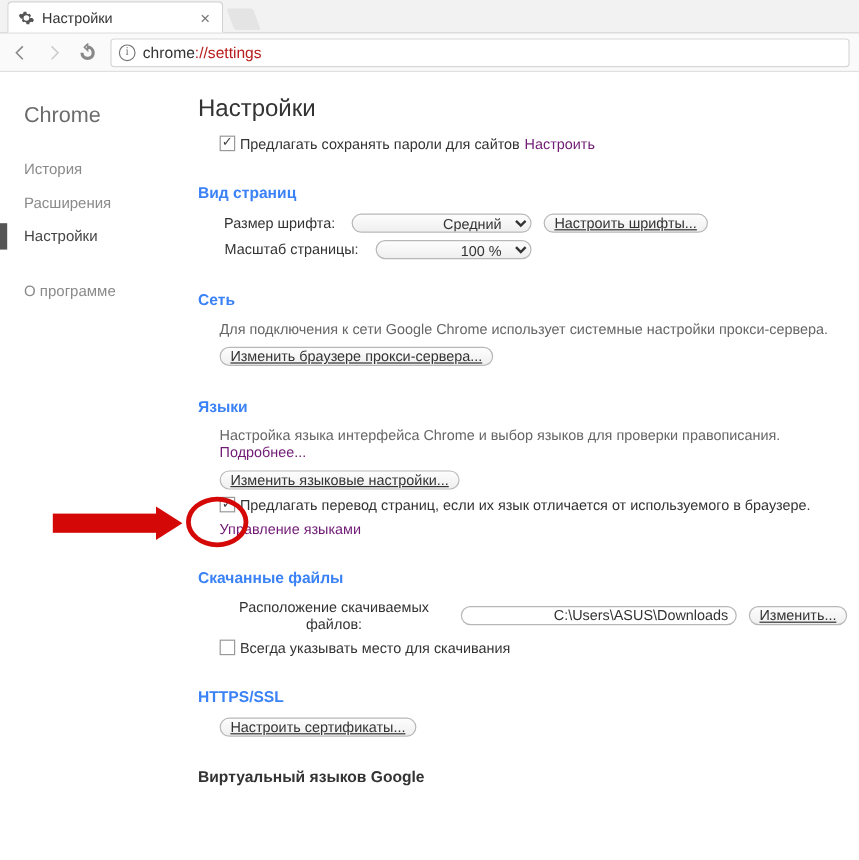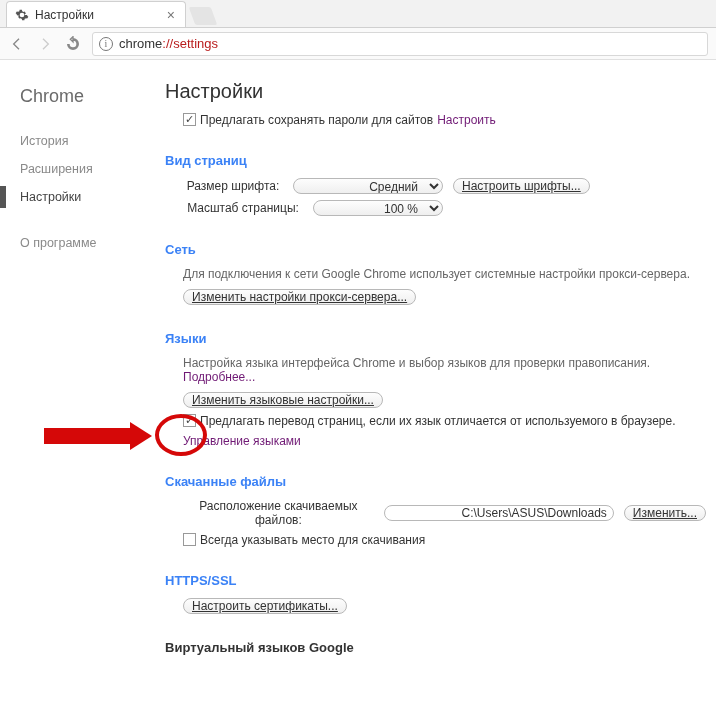--- a/index.html
+++ b/index.html
@@ -302,7 +302,7 @@
     <h3 class="section">Сеть</h3>
     <div class="desc">Для подключения к сети Google Chrome использует системные настройки прокси-сервера.</div>
     <div class="form-row">
-      <button class="btn">Изменить настройки прокси-сервера...</button>
+      <button class="btn">Изменить браузере прокси-сервера...</button>
     </div>
 
     <h3 class="section">Языки</h3>

